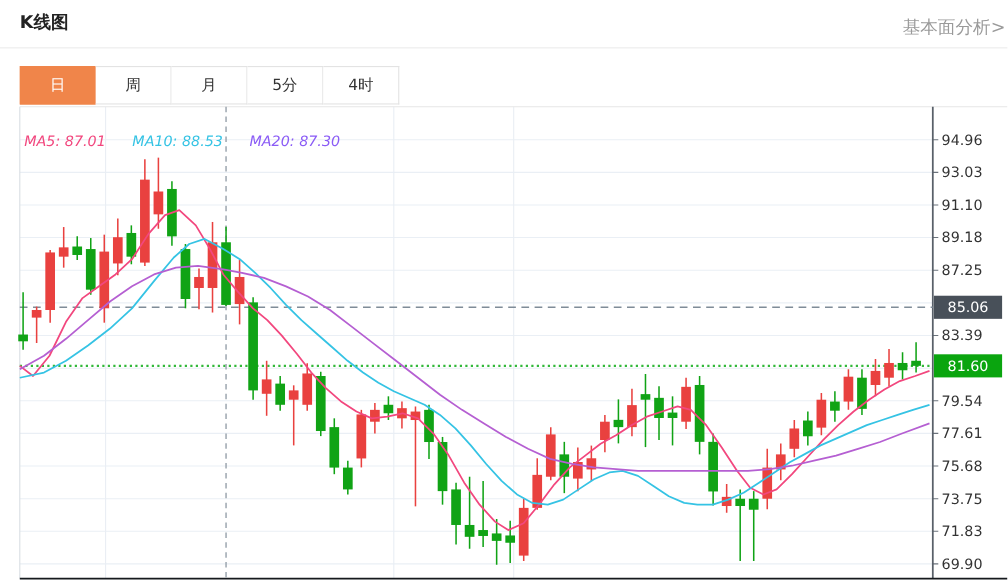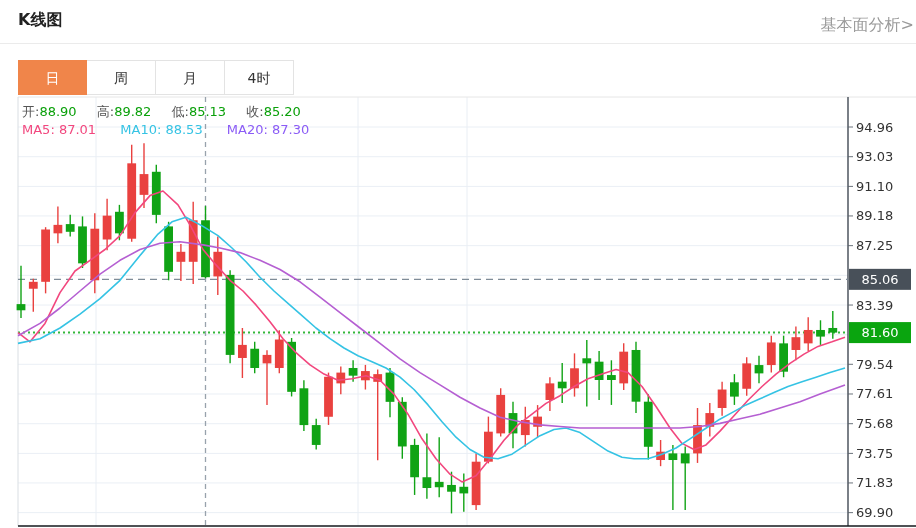--- a/index.html
+++ b/index.html
@@ -367,6 +367,7 @@
     <div class="tab active">日</div>
     <div class="tab">周</div>
     <div class="tab">月</div>
+    <div class="tab">5分</div>
     <div class="tab">4时</div>
   </div>
 

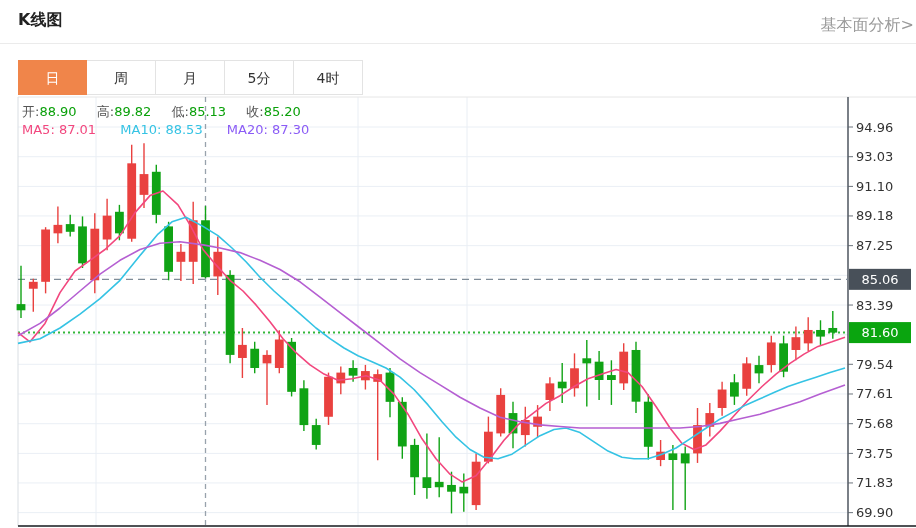--- a/index.html
+++ b/index.html
@@ -371,12 +371,6 @@
     <div class="tab">4时</div>
   </div>
 
-  <div class="inforow ohlc">
-    <span class="pair"><span>开:</span><b>88.90</b></span>
-    <span class="pair"><span>高:</span><b>89.82</b></span>
-    <span class="pair"><span>低:</span><b>85.13</b></span>
-    <span class="pair"><span>收:</span><b>85.20</b></span>
-  </div>
 
   <div class="inforow marow">
     <span class="pair ma5"><span>MA5:</span> <span>87.01</span></span>

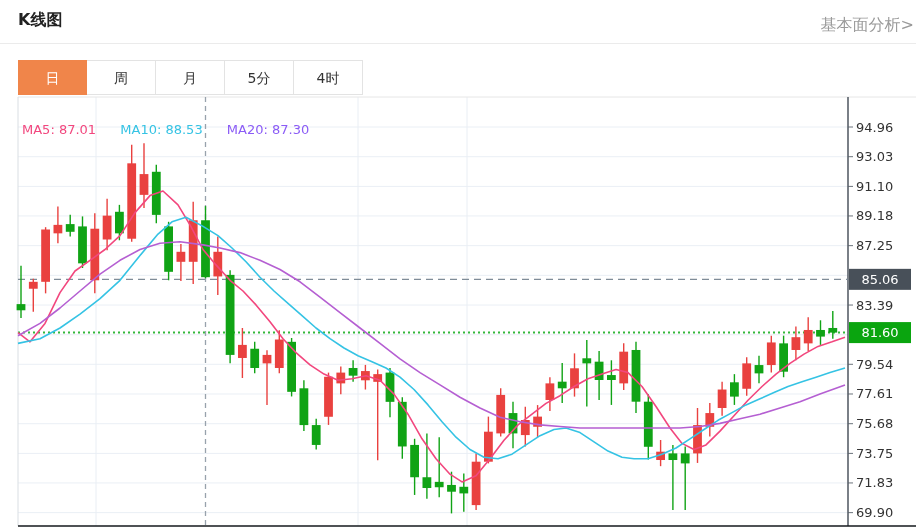--- a/index.html
+++ b/index.html
@@ -19,7 +19,7 @@
   .ohlc b{font-weight:normal;color:#0aa00a;}
   .ohlc .pair{margin-right:16px;}
   .marow{top:122px;}
-  .marow .pair{margin-right:20px;}
+  .marow .pair{margin-right:20px;font-style:italic;}
   .ma5{color:#f2477e;} .ma10{color:#35c3e4;} .ma20{color:#8b5cf6;}
   svg{position:absolute;left:0;top:0;z-index:1;}
 </style>

